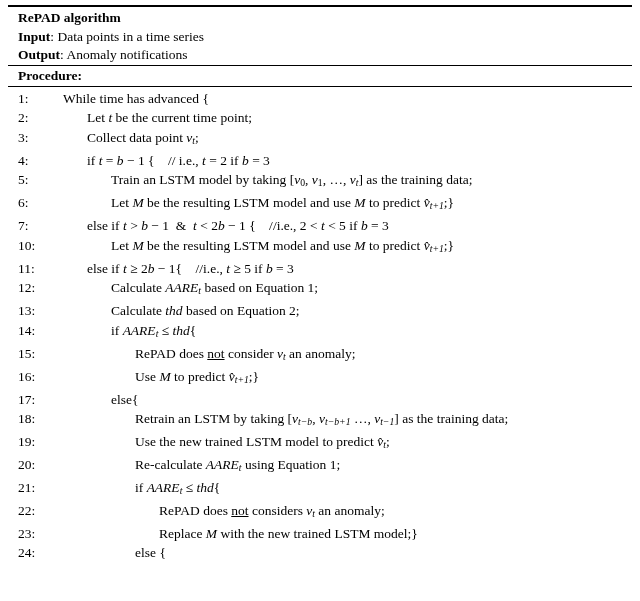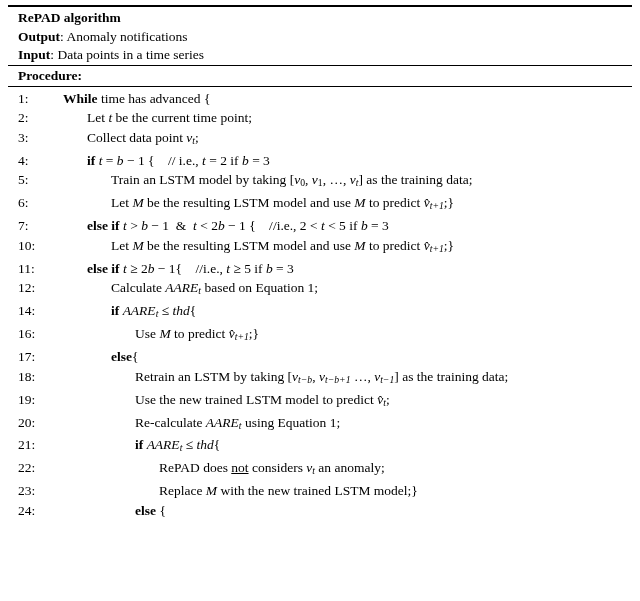--- a/index.html
+++ b/index.html
@@ -42,10 +42,10 @@
       <span class="b">RePAD algorithm</span>
     </div>
     <div class="hline">
-      <span class="b">Output</span><span>: Anomaly notifications</span>
+      <span class="b">Input</span><span>: Data points in a time series</span>
     </div>
     <div class="hline">
-      <span class="b">Input</span><span>: Data points in a time series</span>
+      <span class="b">Output</span><span>: Anomaly notifications</span>
     </div>
   </div>
 

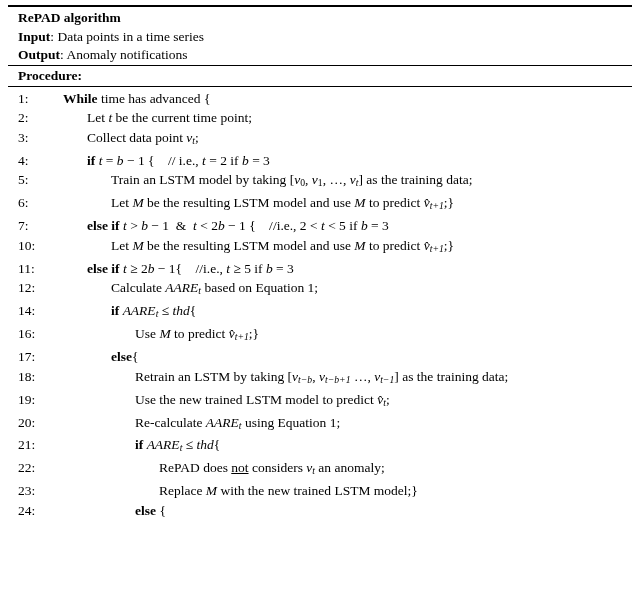--- a/index.html
+++ b/index.html
@@ -23,7 +23,7 @@
   .code-block{padding:2px 0 2px 18px;}
   .line{line-height:19.55px;white-space:nowrap;font-size:13.5px;}
   .num{display:inline-block;width:45px;}
-  .s-b{font-weight:bold;}
+  .s-b{font-weight:normal;}
   .s-i{font-style:italic;}
   .s-hat{font-style:italic;}
   .s-u{text-decoration:underline;}

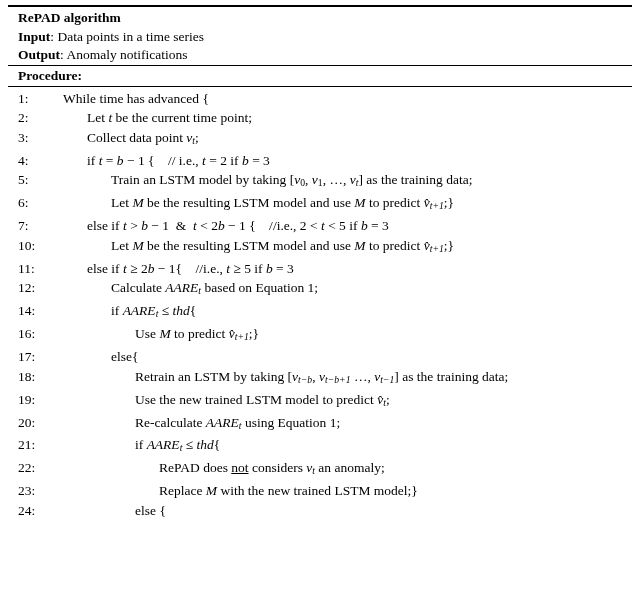--- a/index.html
+++ b/index.html
@@ -70,6 +70,7 @@
       <div class="line"><span class="num">10:</span><span style="padding-left: 48px; text-align: center;"><span>Let </span><span class="s-i">M</span><span> be the resulting LSTM model and use </span><span class="s-i">M</span><span> to predict </span><span class="s-hat">v̂</span><span class="s-sub">t+1</span><span>;}</span></span></div>
       <div class="line"><span class="num">11:</span><span style="padding-left: 24px;"><span class="s-b">else if </span><span class="s-i">t</span><span> ≥ 2</span><span class="s-i">b</span><span> − 1{ //i.e., </span><span class="s-i">t</span><span> ≥ 5  if  </span><span class="s-i">b</span><span> = 3</span></span></div>
       <div class="line"><span class="num">12:</span><span style="padding-left: 48px;"><span>Calculate </span><span class="s-i">AARE</span><span class="s-sub">t</span><span> based on Equation 1;</span></span></div>
+      <div class="line"><span class="num">13:</span><span style="padding-left: 48px;"><span>Calculate </span><span class="s-i">thd</span><span> based on Equation 2;</span></span></div>
       <div class="line"><span class="num">14:</span><span style="padding-left: 48px; margin-top: 12px;"><span class="s-b">if </span><span class="s-i">AARE</span><span class="s-sub">t</span><span> ≤ </span><span class="s-i">thd</span><span>{</span></span></div>
       <div class="line"><span class="num">16:</span><span style="padding-left: 72px;"><span>Use </span><span class="s-i">M</span><span> to predict </span><span class="s-hat">v̂</span><span class="s-sub">t+1</span><span>;}</span></span></div>
       <div class="line"><span class="num">17:</span><span style="padding-left: 48px;"><span class="s-b">else</span><span>{</span></span></div>

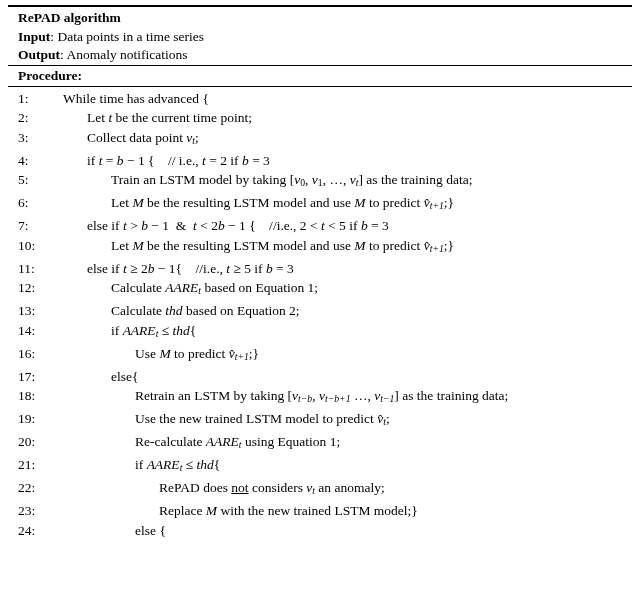--- a/index.html
+++ b/index.html
@@ -72,6 +72,7 @@
       <div class="line"><span class="num">12:</span><span style="padding-left: 48px;"><span>Calculate </span><span class="s-i">AARE</span><span class="s-sub">t</span><span> based on Equation 1;</span></span></div>
       <div class="line"><span class="num">13:</span><span style="padding-left: 48px;"><span>Calculate </span><span class="s-i">thd</span><span> based on Equation 2;</span></span></div>
       <div class="line"><span class="num">14:</span><span style="padding-left: 48px; margin-top: 12px;"><span class="s-b">if </span><span class="s-i">AARE</span><span class="s-sub">t</span><span> ≤ </span><span class="s-i">thd</span><span>{</span></span></div>
+      <div class="line"><span class="num">15:</span><span style="padding-left: 72px;"><span>RePAD does </span><span class="s-u">not</span><span> consider </span><span class="s-i">v</span><span class="s-sub">t</span><span> an anomaly;</span></span></div>
       <div class="line"><span class="num">16:</span><span style="padding-left: 72px;"><span>Use </span><span class="s-i">M</span><span> to predict </span><span class="s-hat">v̂</span><span class="s-sub">t+1</span><span>;}</span></span></div>
       <div class="line"><span class="num">17:</span><span style="padding-left: 48px;"><span class="s-b">else</span><span>{</span></span></div>
       <div class="line"><span class="num">18:</span><span style="padding-left: 72px;"><span>Retrain an LSTM by taking [</span><span class="s-i">v</span><span class="s-sub">t−b</span><span>, </span><span class="s-i">v</span><span class="s-sub">t−b+1</span><span> …, </span><span class="s-i">v</span><span class="s-sub">t−1</span><span>] as the training data;</span></span></div>

